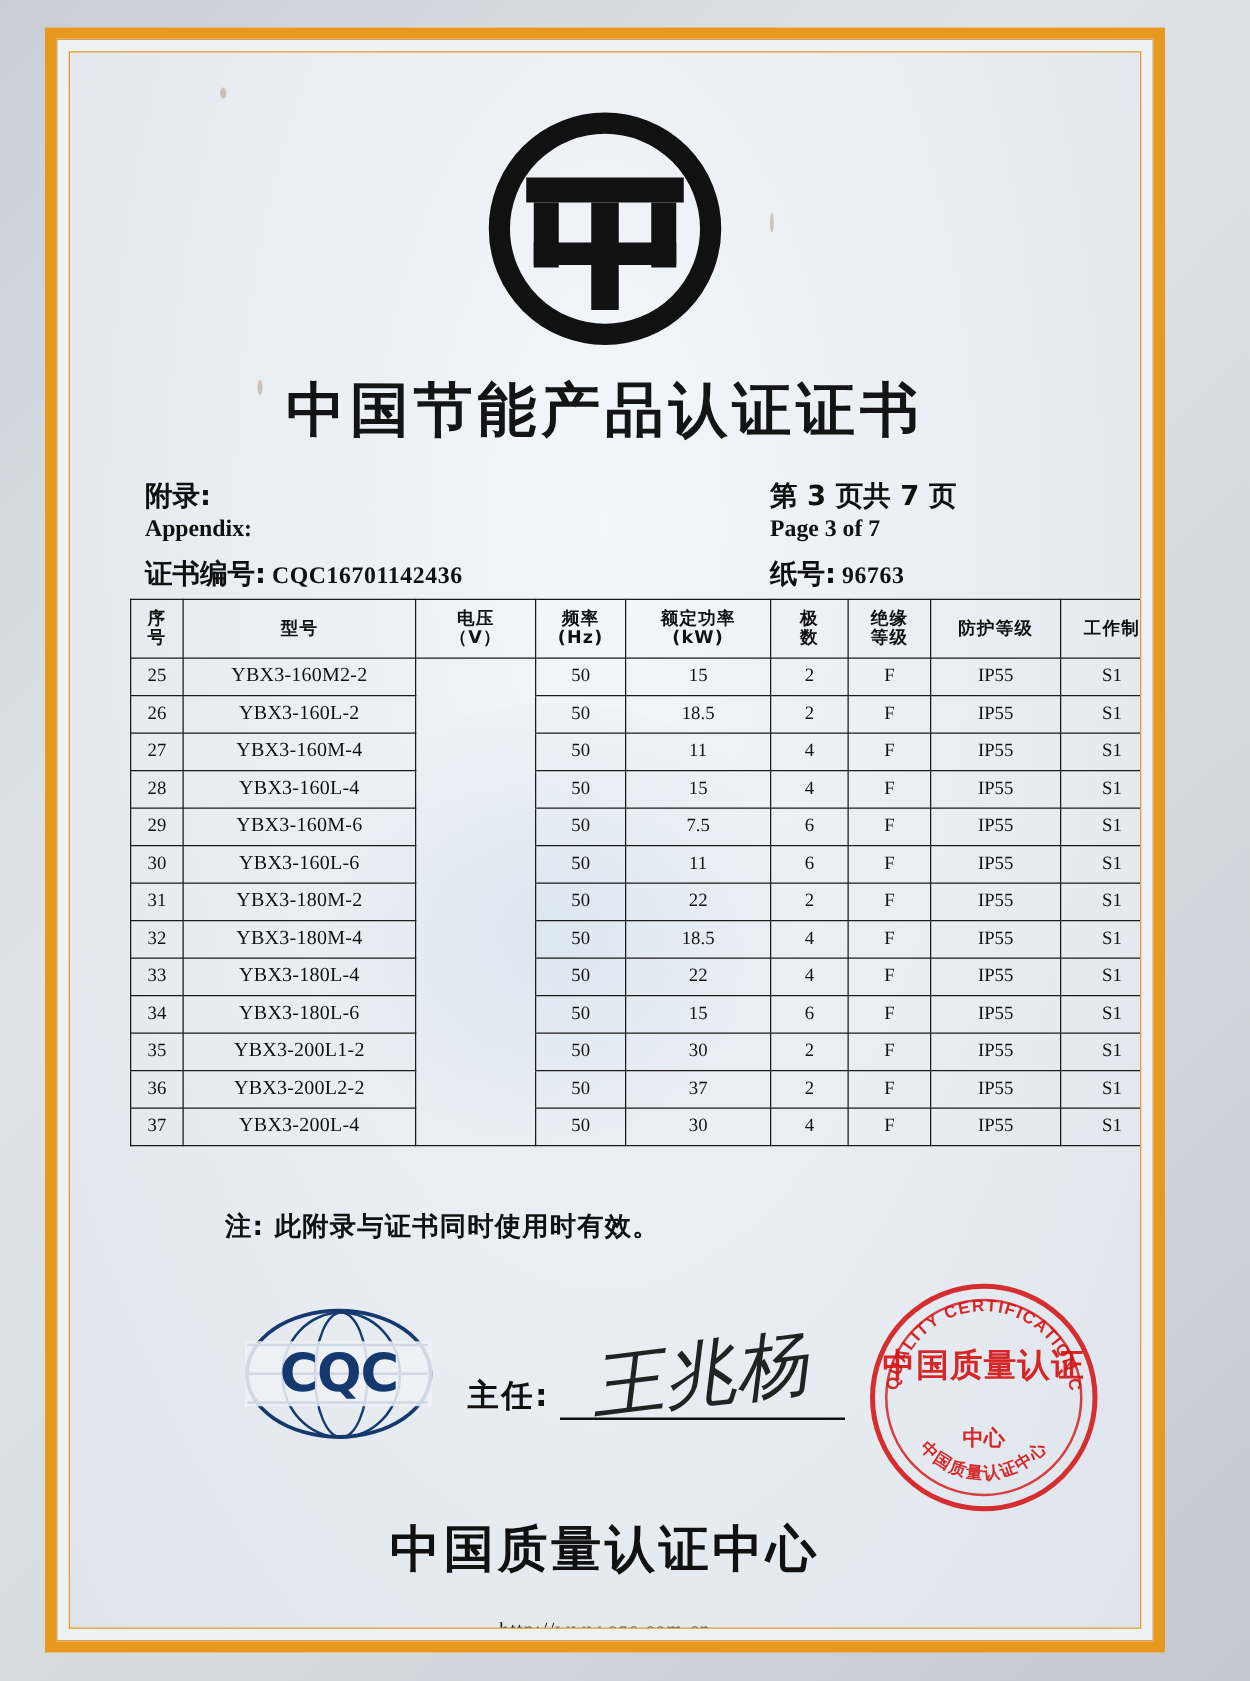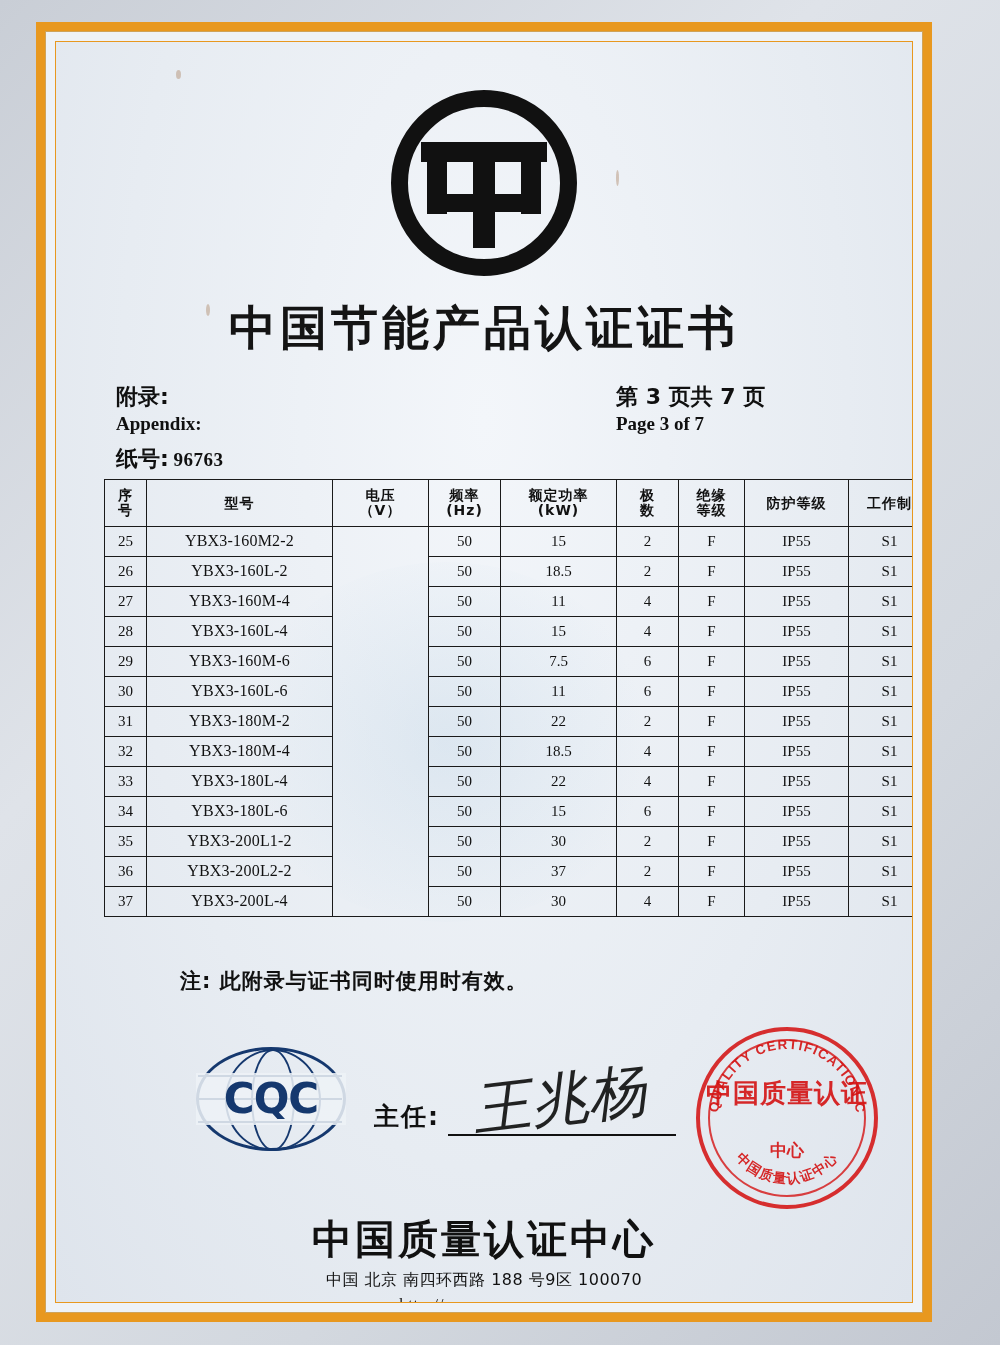--- a/index.html
+++ b/index.html
@@ -429,6 +429,10 @@
           <div class="meta-right en">Page 3 of 7</div>
         </div>
         <div class="meta-row">
+          <div class="meta-left">
+            <span class="cn">证书编号:</span>
+            <span class="val">CQC16701142436</span>
+          </div>
           <div class="meta-right">
             <span class="cn">纸号:</span>
             <span class="val">96763</span>

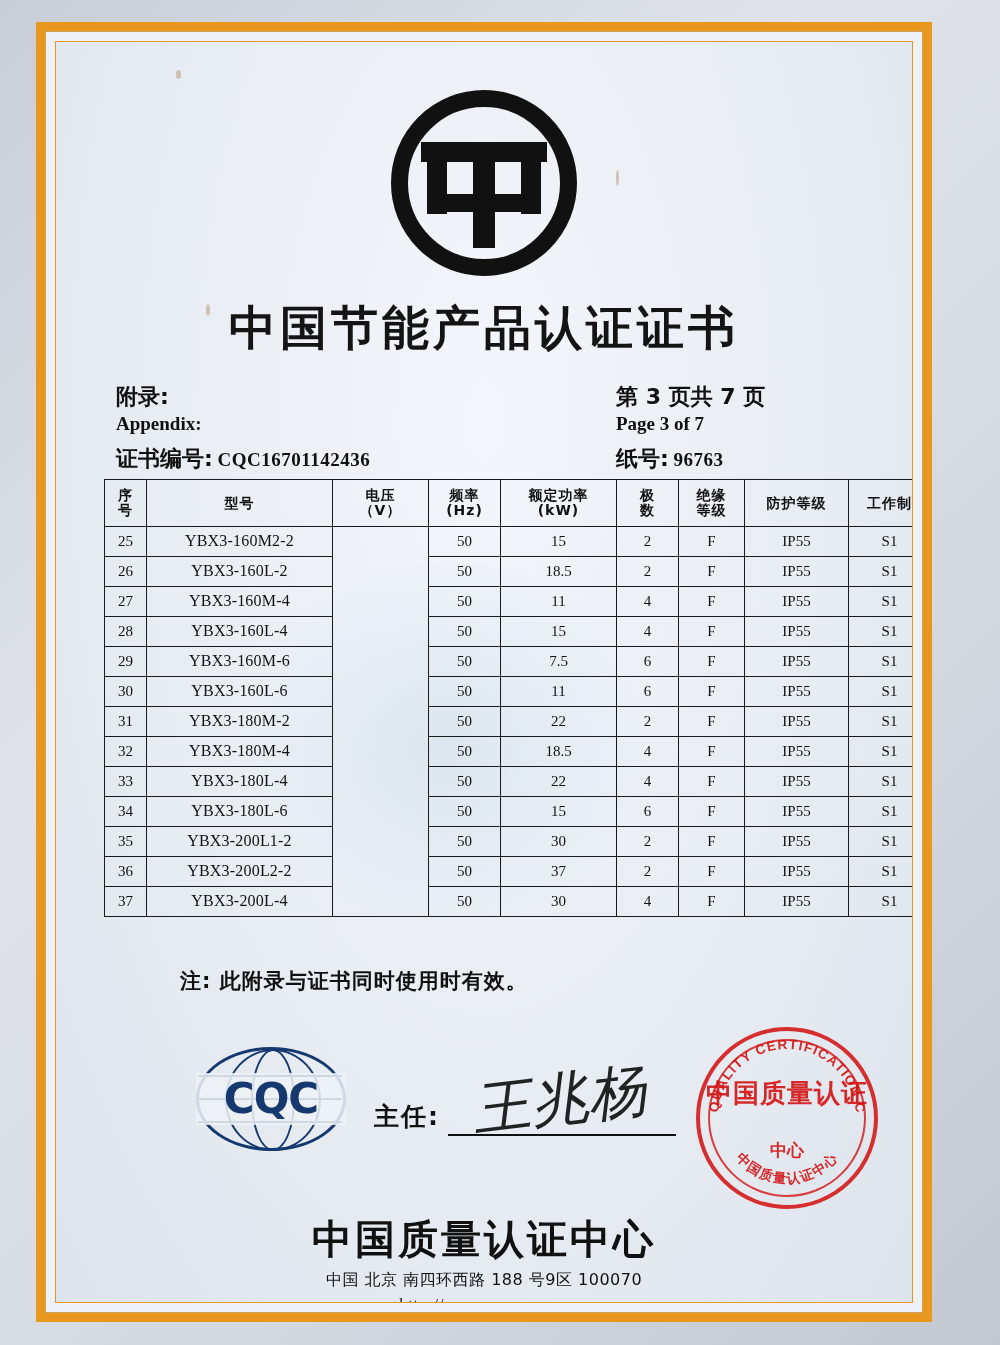--- a/index.html
+++ b/index.html
@@ -684,7 +684,6 @@
       </div>
 
       <div class="footer-org">中国质量认证中心</div>
-      <div class="footer-addr">中国  北京  南四环西路 188 号9区  100070</div>
       <div class="footer-url">http://www.cqc.com.cn</div>
 
       <div class="speck" style="left:120px;top:28px;width:5px;height:9px;"></div>

